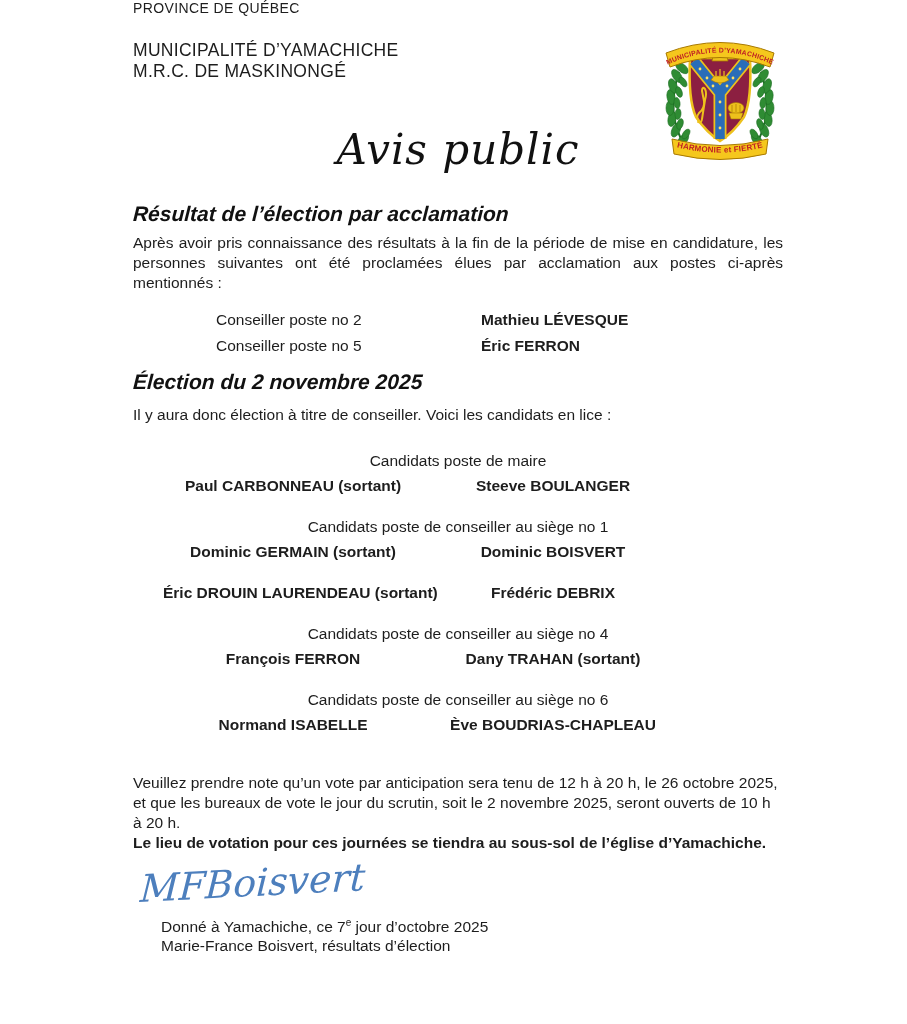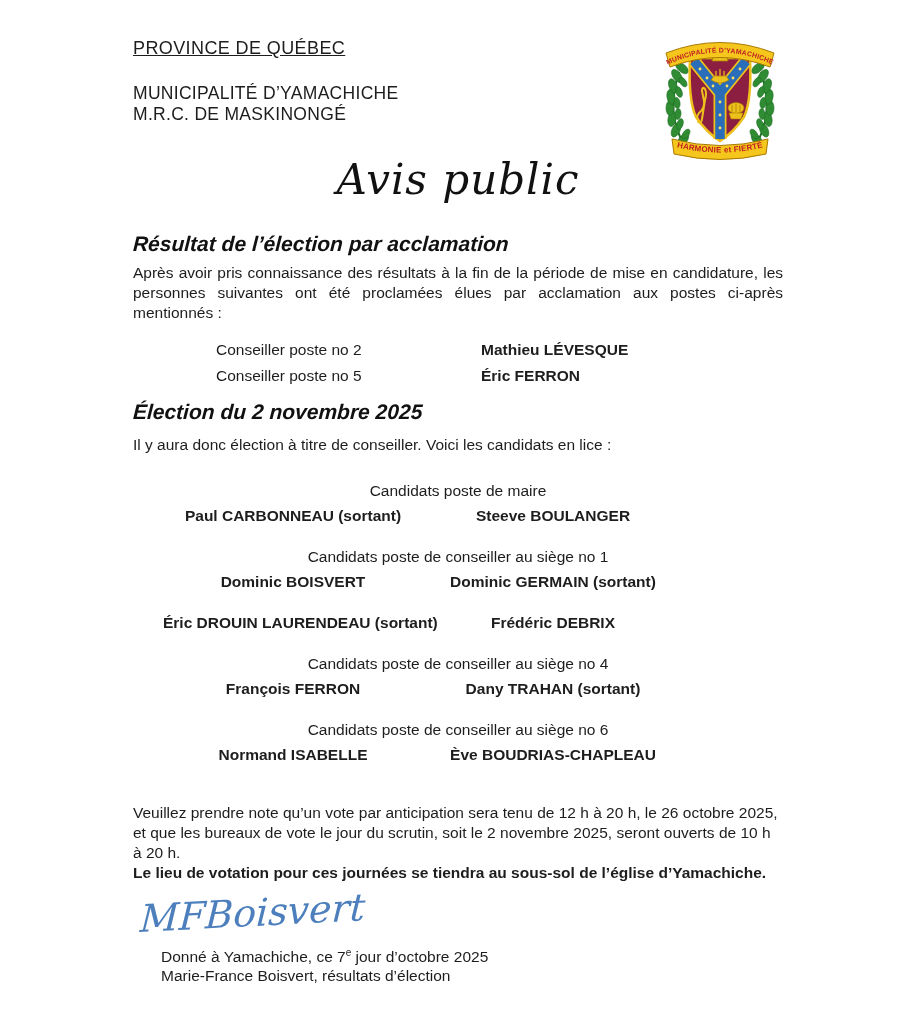--- a/index.html
+++ b/index.html
@@ -10,7 +10,7 @@
   }
   .content { position:absolute; left:133px; top:0; width:650px; }
 
-  .hdr-province { padding-top:38px; font-size:18px; letter-spacing:.4px;text-decoration:underline; }
+  .hdr-province { font-size:14px; letter-spacing:.4px; }
   .hdr-muni    { margin-top:24px; font-size:17.5px; letter-spacing:.3px; line-height:21px; }
 
   .logo { position:absolute; left:653px; top:28px; width:134px; height:138px; }

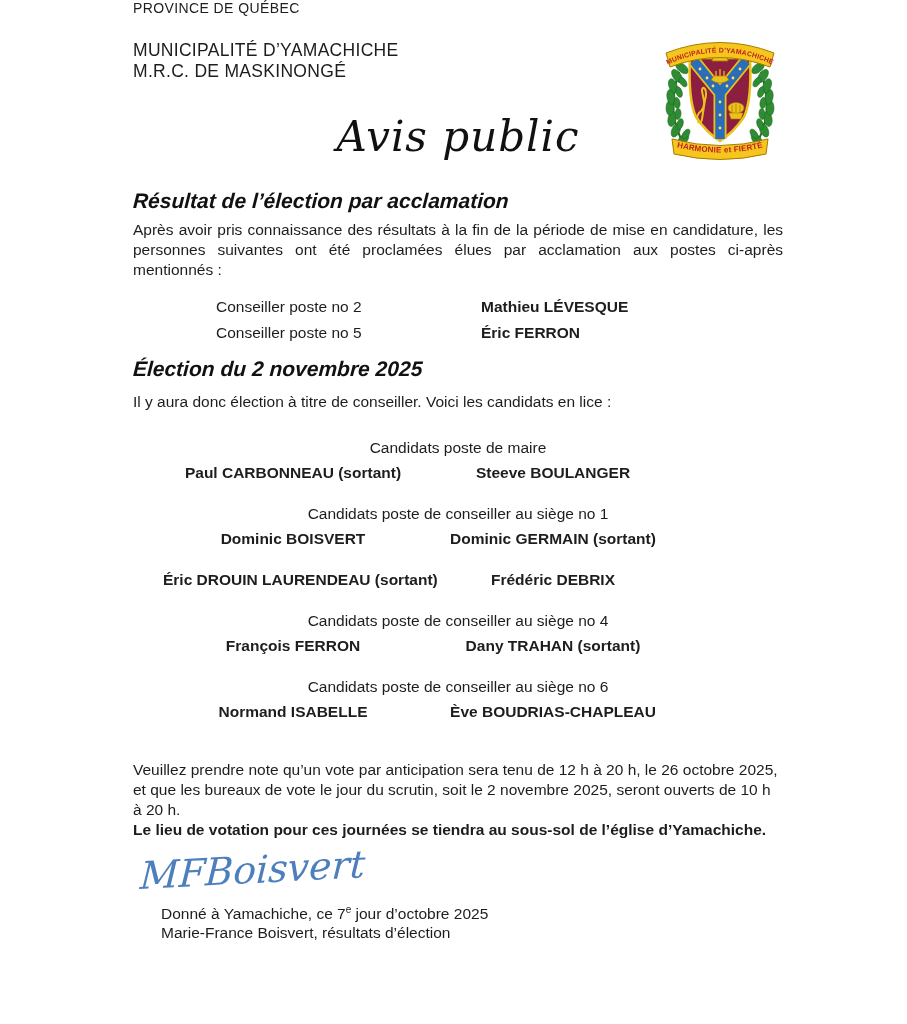--- a/index.html
+++ b/index.html
@@ -16,7 +16,7 @@
   .logo { position:absolute; left:653px; top:28px; width:134px; height:138px; }
 
   .doc-title {
-    margin-top:26px; text-align:center;
+    margin-top:39px; text-align:center;
     font-family:"DejaVu Serif", serif; font-style:italic;
     font-size:42px; letter-spacing:1px; line-height:58px; color:#111;
   }

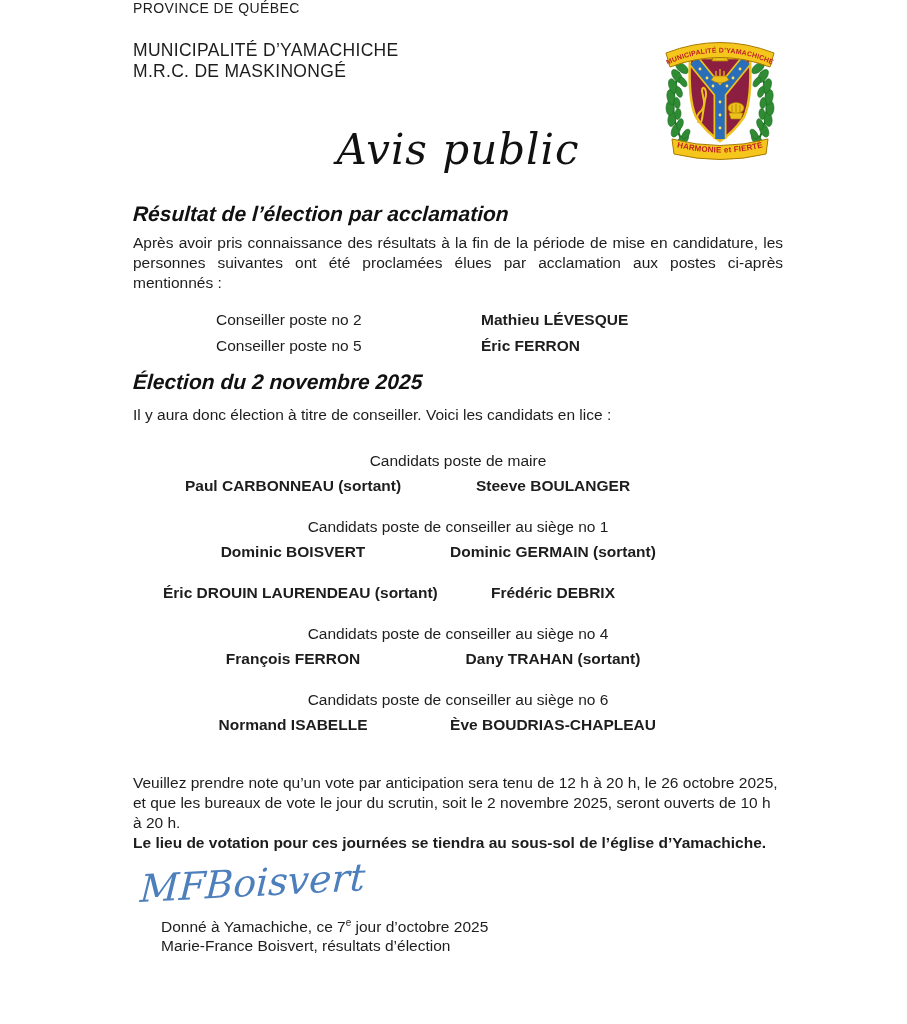--- a/index.html
+++ b/index.html
@@ -190,8 +190,8 @@
       <div class="cand-group">
         <div class="cand-group-title">Candidats poste de conseiller au siège no 1</div>
         <div class="cand-row">
+          <span class="cand-cell">Dominic GERMAIN (sortant)</span>
           <span class="cand-cell">Dominic BOISVERT</span>
-          <span class="cand-cell">Dominic GERMAIN (sortant)</span>
         </div>
       </div>
 

